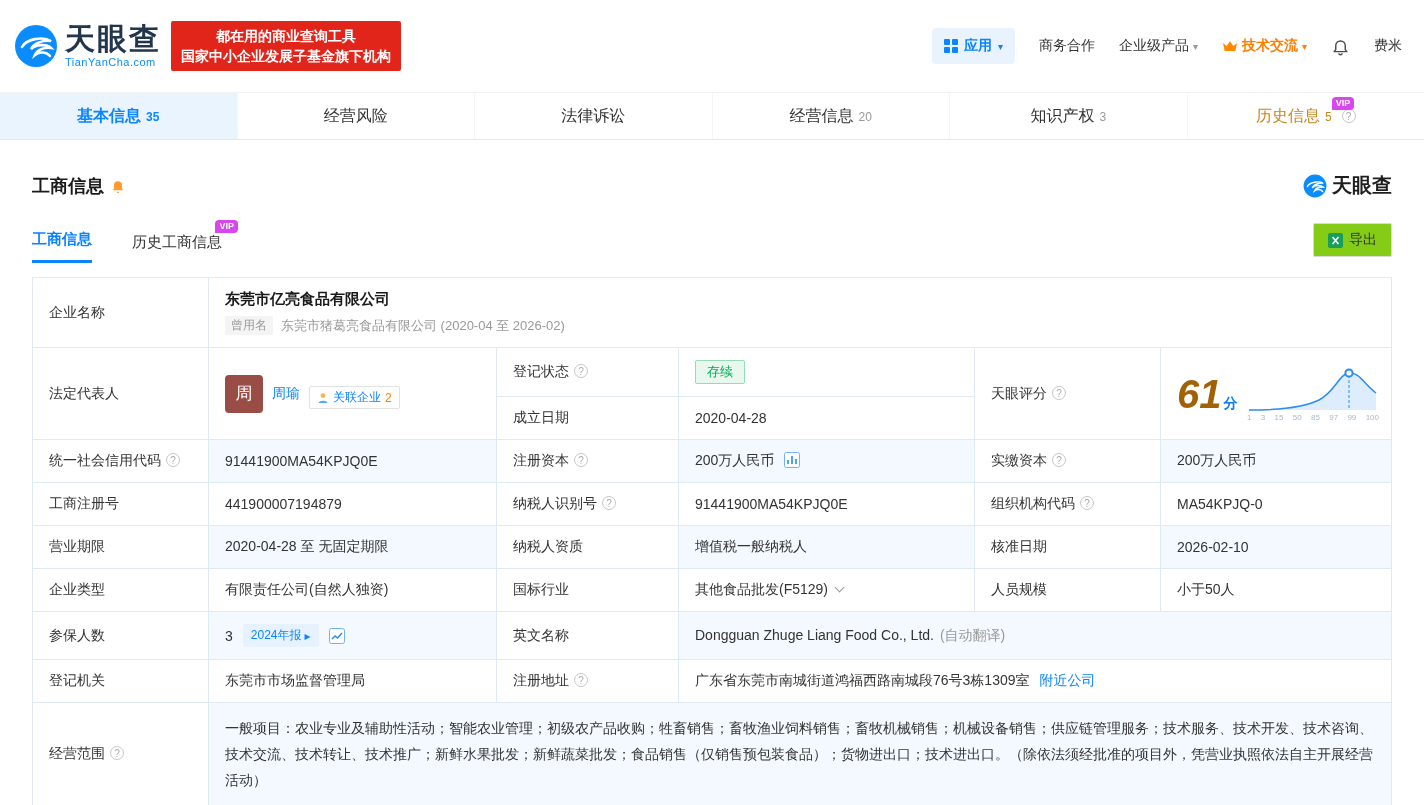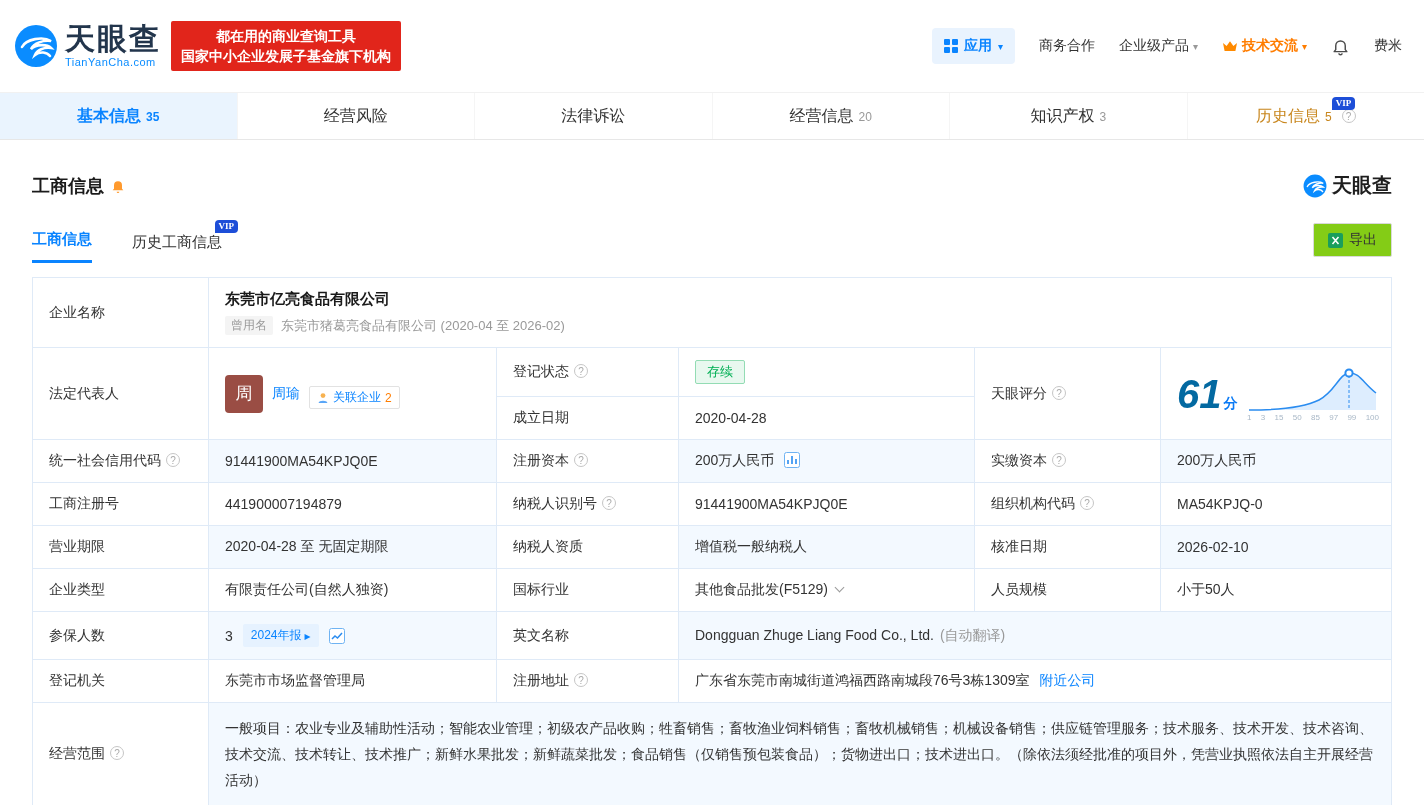--- a/index.html
+++ b/index.html
@@ -46,8 +46,8 @@
   .tab.active .tcount { color:#0a84ff; }
   .tab.history { color:#c8861d; }
   .tab.history .tcount { color:#c8861d; }
-  .vip-chip { background:#1d4ed8; color:#fff; font-size:9px; font-weight:bold; line-height:1;
-    padding:2px 4px; border-radius:4px 4px 4px 0; display:inline-block;font-family:Liberation Serif, serif; }
+  .vip-chip { background:#d946ef; color:#fff; font-size:9px; font-weight:bold; line-height:1;
+    padding:2px 4px; border-radius:4px 4px 4px 0; display:inline-block; }
   .tab .vip-chip { position:absolute; top:4px; left:calc(50% + 26px); }
 
   

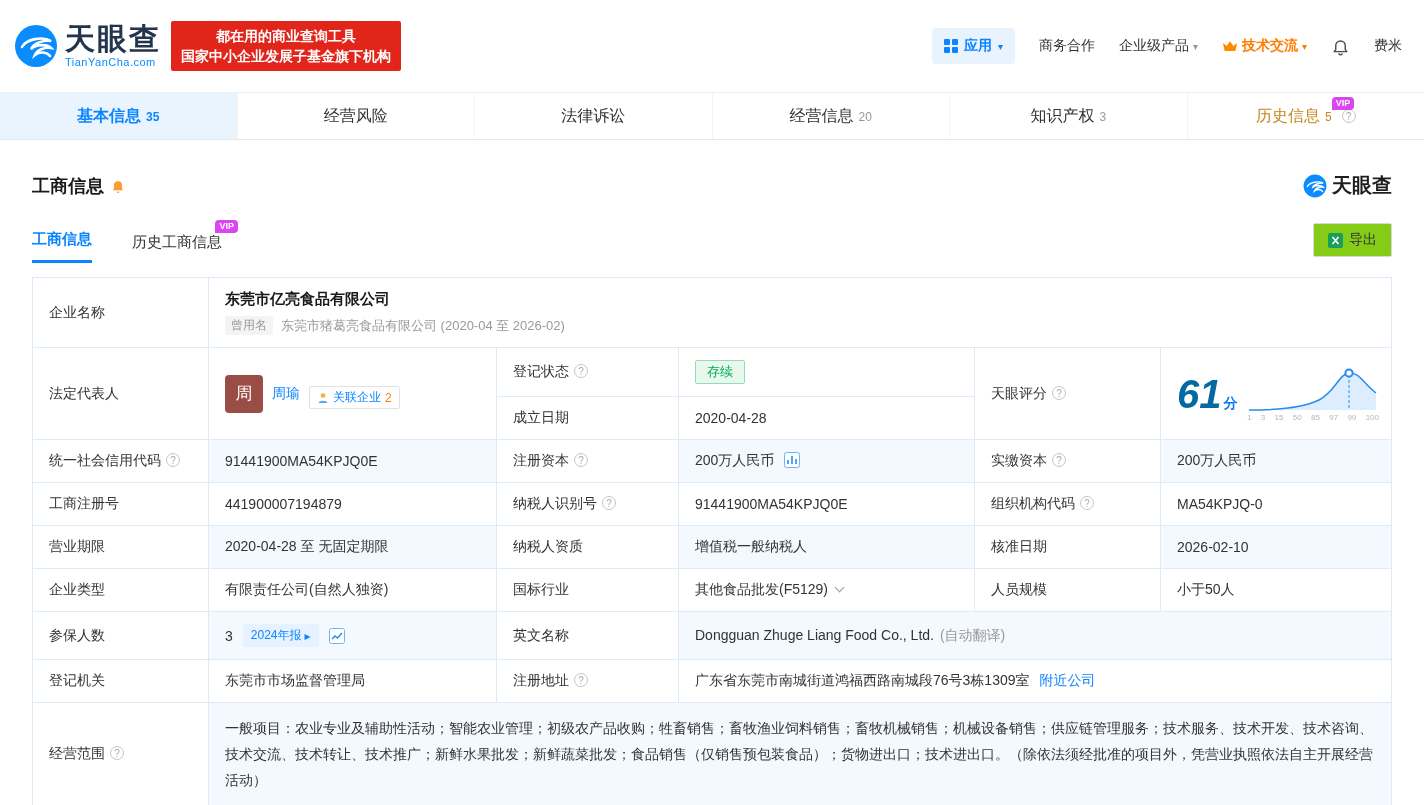--- a/index.html
+++ b/index.html
@@ -86,7 +86,7 @@
     font-size:13px; padding:2px 11px; border-radius:2px; }
   .score-cell { padding:6px 12px 6px 16px !important; }
   .score-wrap { display:flex; align-items:center; justify-content:space-between; }
-  .score-num { font-size:40px; font-weight:bold; font-style:italic; color:#0369a1; line-height:1; }
+  .score-num { font-size:40px; font-weight:bold; font-style:italic; color:#a16207; line-height:1; }
   .score-unit { font-size:14px; color:#0a7af5; font-weight:bold; margin-left:2px; }
   .score-chart { display:flex; flex-direction:column; align-items:stretch; width:132px; }
   .axis { display:flex; justify-content:space-between; font-size:8px; color:#a9b8c7; margin-top:1px; }

